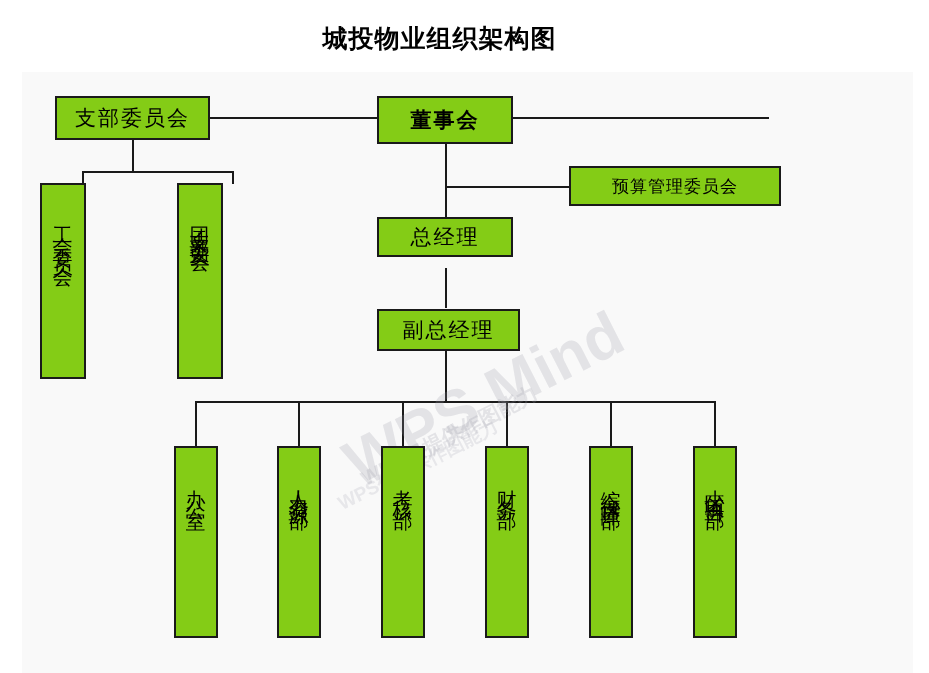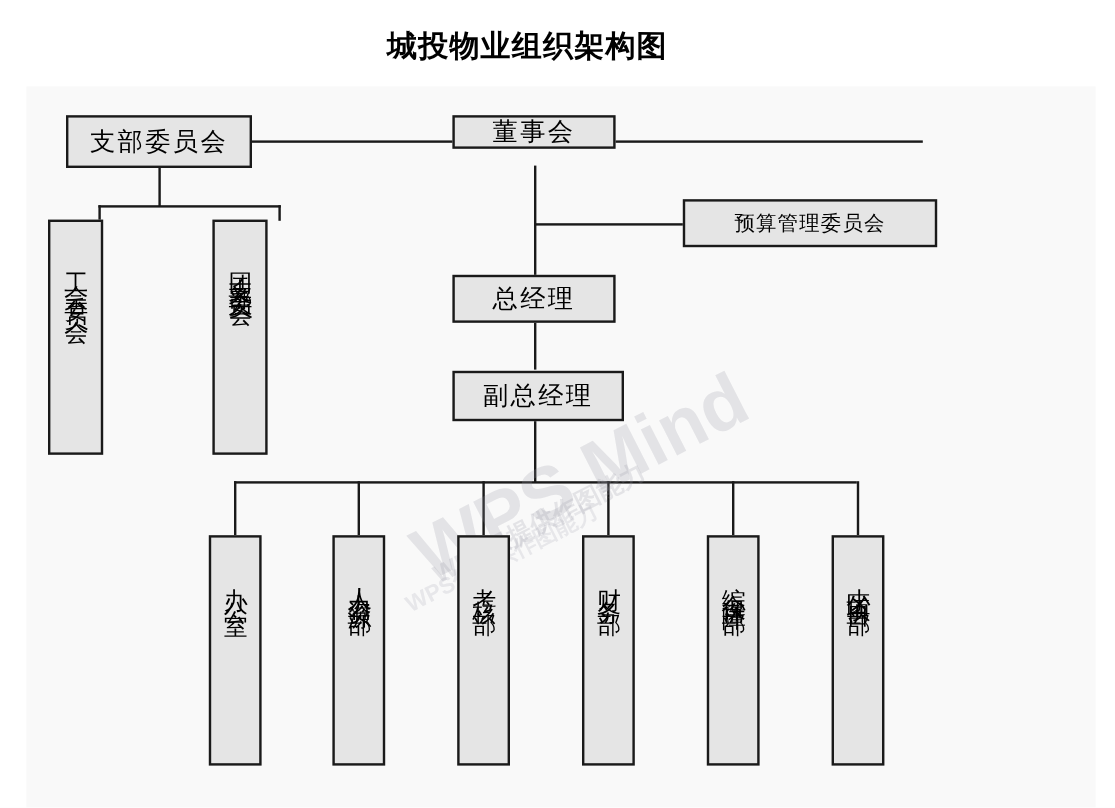--- a/index.html
+++ b/index.html
@@ -45,7 +45,7 @@
   .node {
     position: absolute;
     box-sizing: border-box;
-    background: #e5e5e5;
+    background: #84cc16;
     border: 2px solid #1a1a1a;
     display: flex;
     align-items: center;

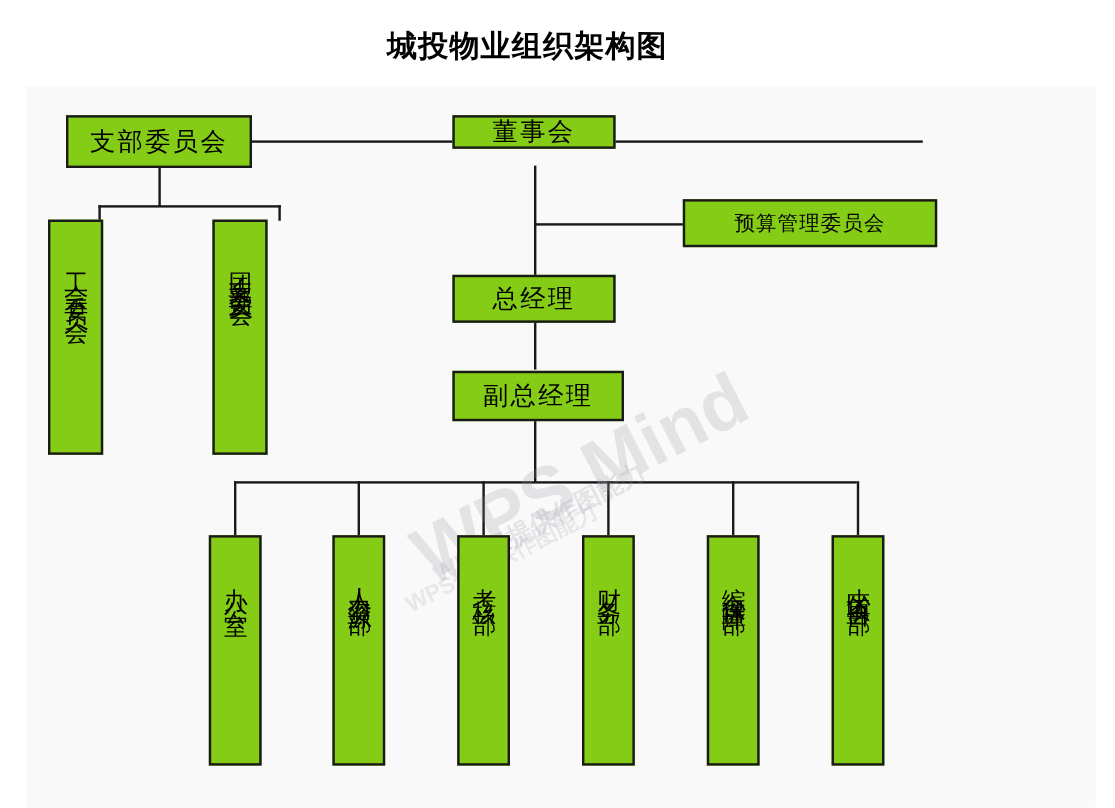--- a/index.html
+++ b/index.html
@@ -186,7 +186,7 @@
     <span class="node-label">支部委员会</span>
   </div>
 
-  <div class="node horiz" style="left:355px; top:24px; width:136px; height:28px;">
+  <div class="node horiz" style="left:355px; top:24px; width:136px; height:48px;font-weight:bold;">
     <span class="node-label">董事会</span>
   </div>
 

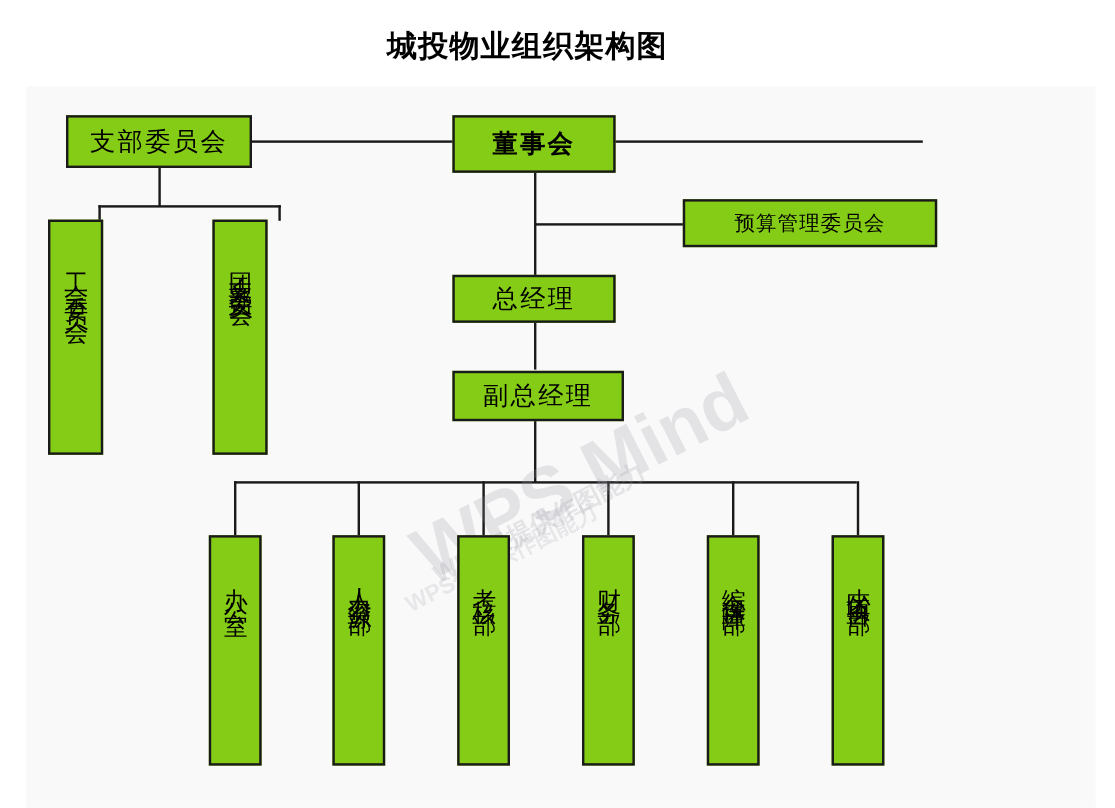--- a/index.html
+++ b/index.html
@@ -195,7 +195,7 @@
     <span class="node-label">预算管理委员会</span>
   </div>
 
-  <div class="node horiz" style="left:355px; top:157px; width:136px; height:40px;">
+  <div class="node horiz" style="left:355px; top:145px; width:136px; height:40px;">
     <span class="node-label">总经理</span>
   </div>
 

